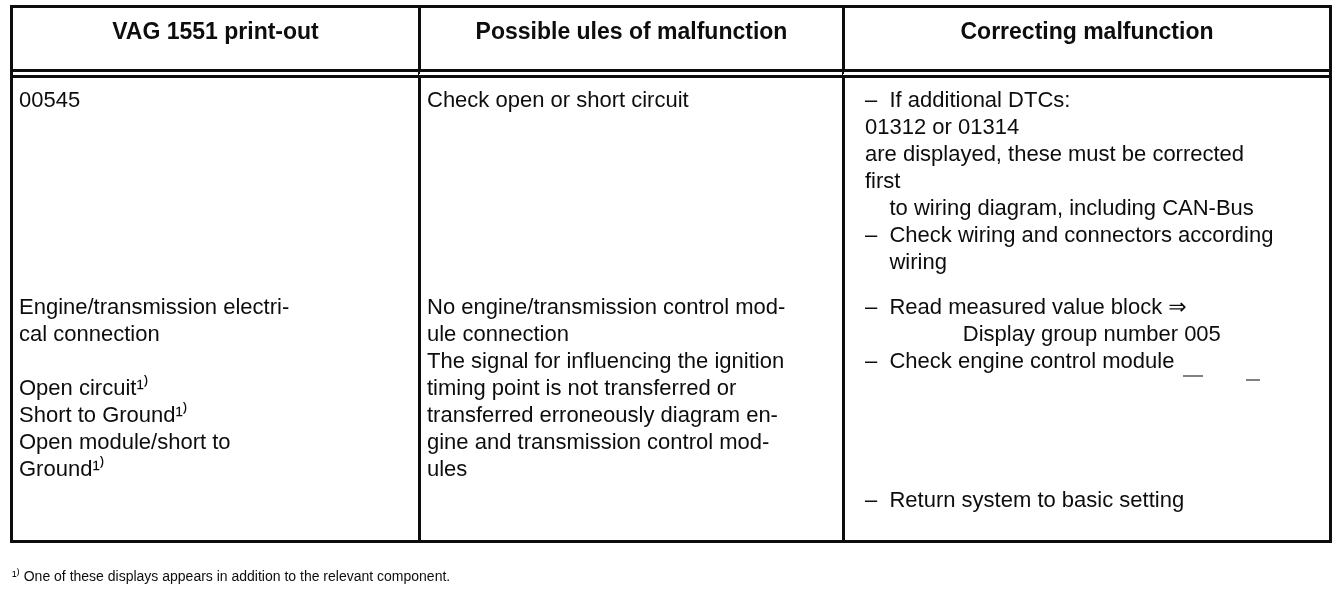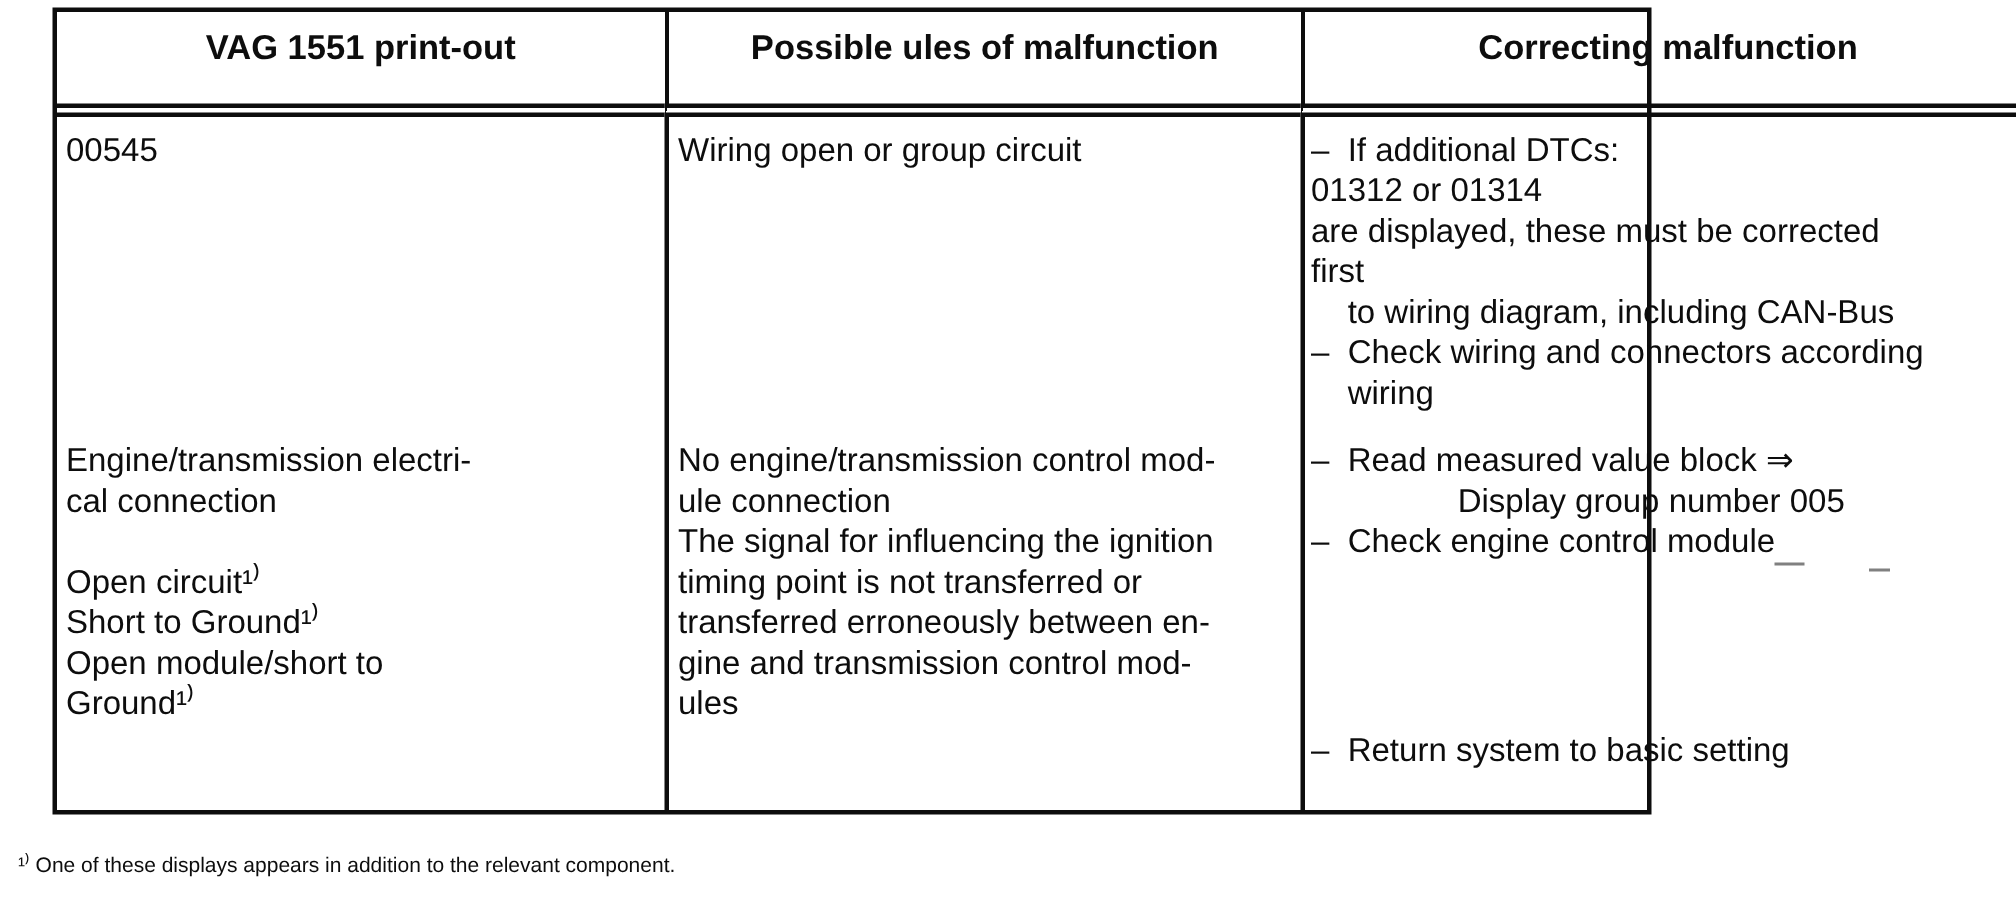--- a/index.html
+++ b/index.html
@@ -20,14 +20,13 @@
     position: absolute;
     left: 10px;
     top: 5px;
-    width: 1066px;
+    width: 1322px;
     height: 538px;
     box-sizing: border-box;
     border: 3px solid #0d0d0d;
     display: grid;
     grid-template-columns: 405px 424px 487px;
     grid-template-rows: 70px 1fr;
-    margin-left: 25px;
   }
   .hc {
     box-sizing: border-box;

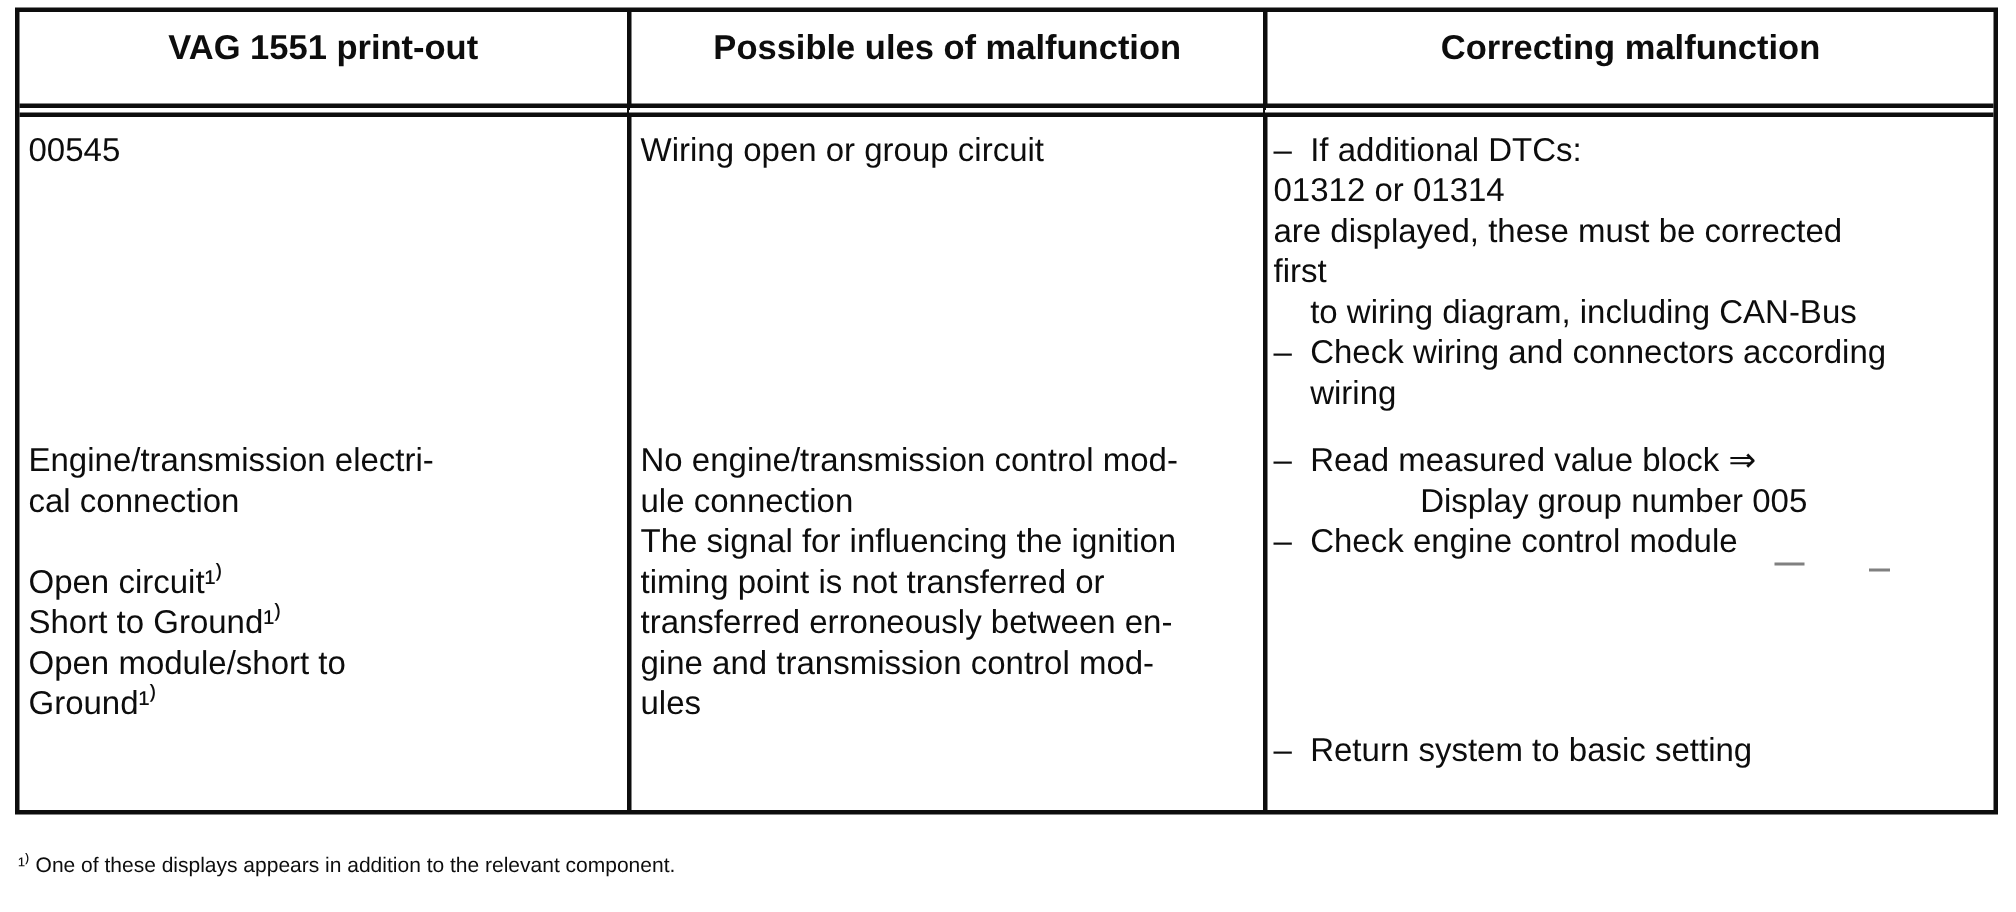--- a/index.html
+++ b/index.html
@@ -101,7 +101,7 @@
 
     <div class="bc col2">
       <div class="block r1">
-          <div class="line">Wiring open or group circuit</div>
+          <div class="line">Check open or short circuit</div>
         </div>
       <div class="block r2">
           <div class="line">No engine/transmission control mod-</div>

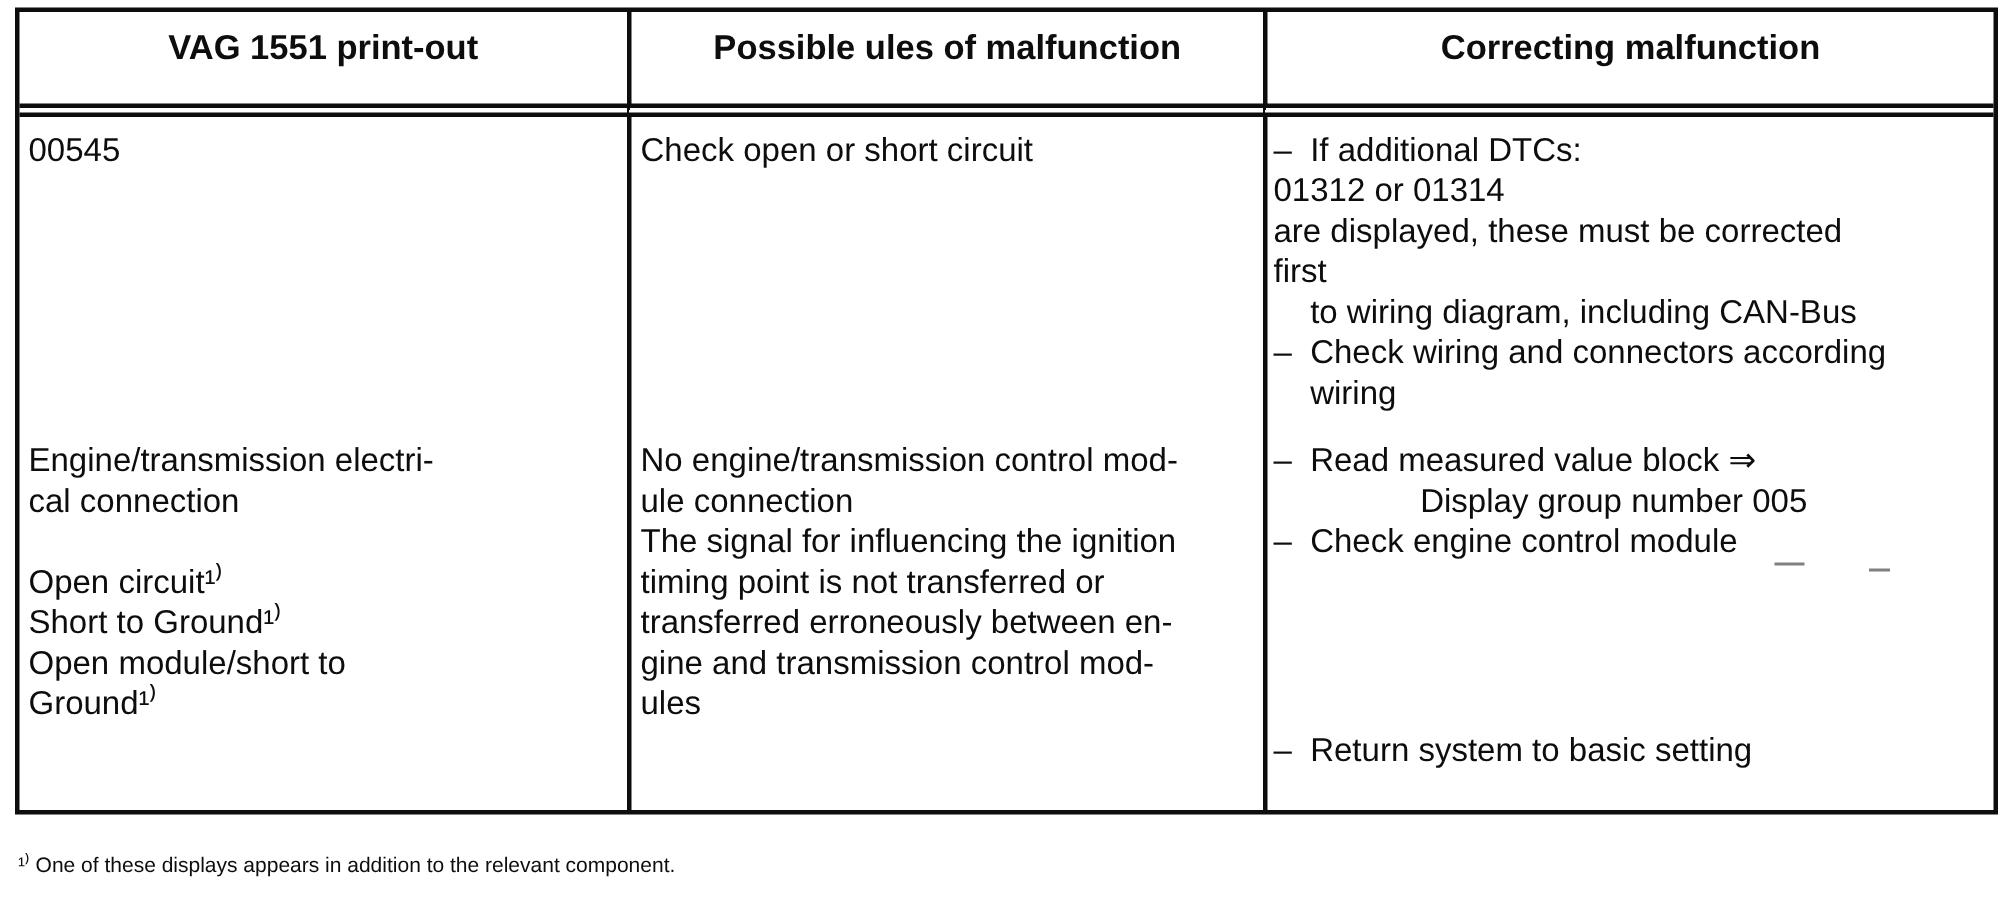--- a/index.html
+++ b/index.html
@@ -57,7 +57,7 @@
     white-space: pre;
     padding-left: 6px;
   }
-  .col3 .line { padding-left: 4px; }
+  .col3 .line { padding-left: 20px; }
   .footnote {
     position: absolute;
     left: 12px;

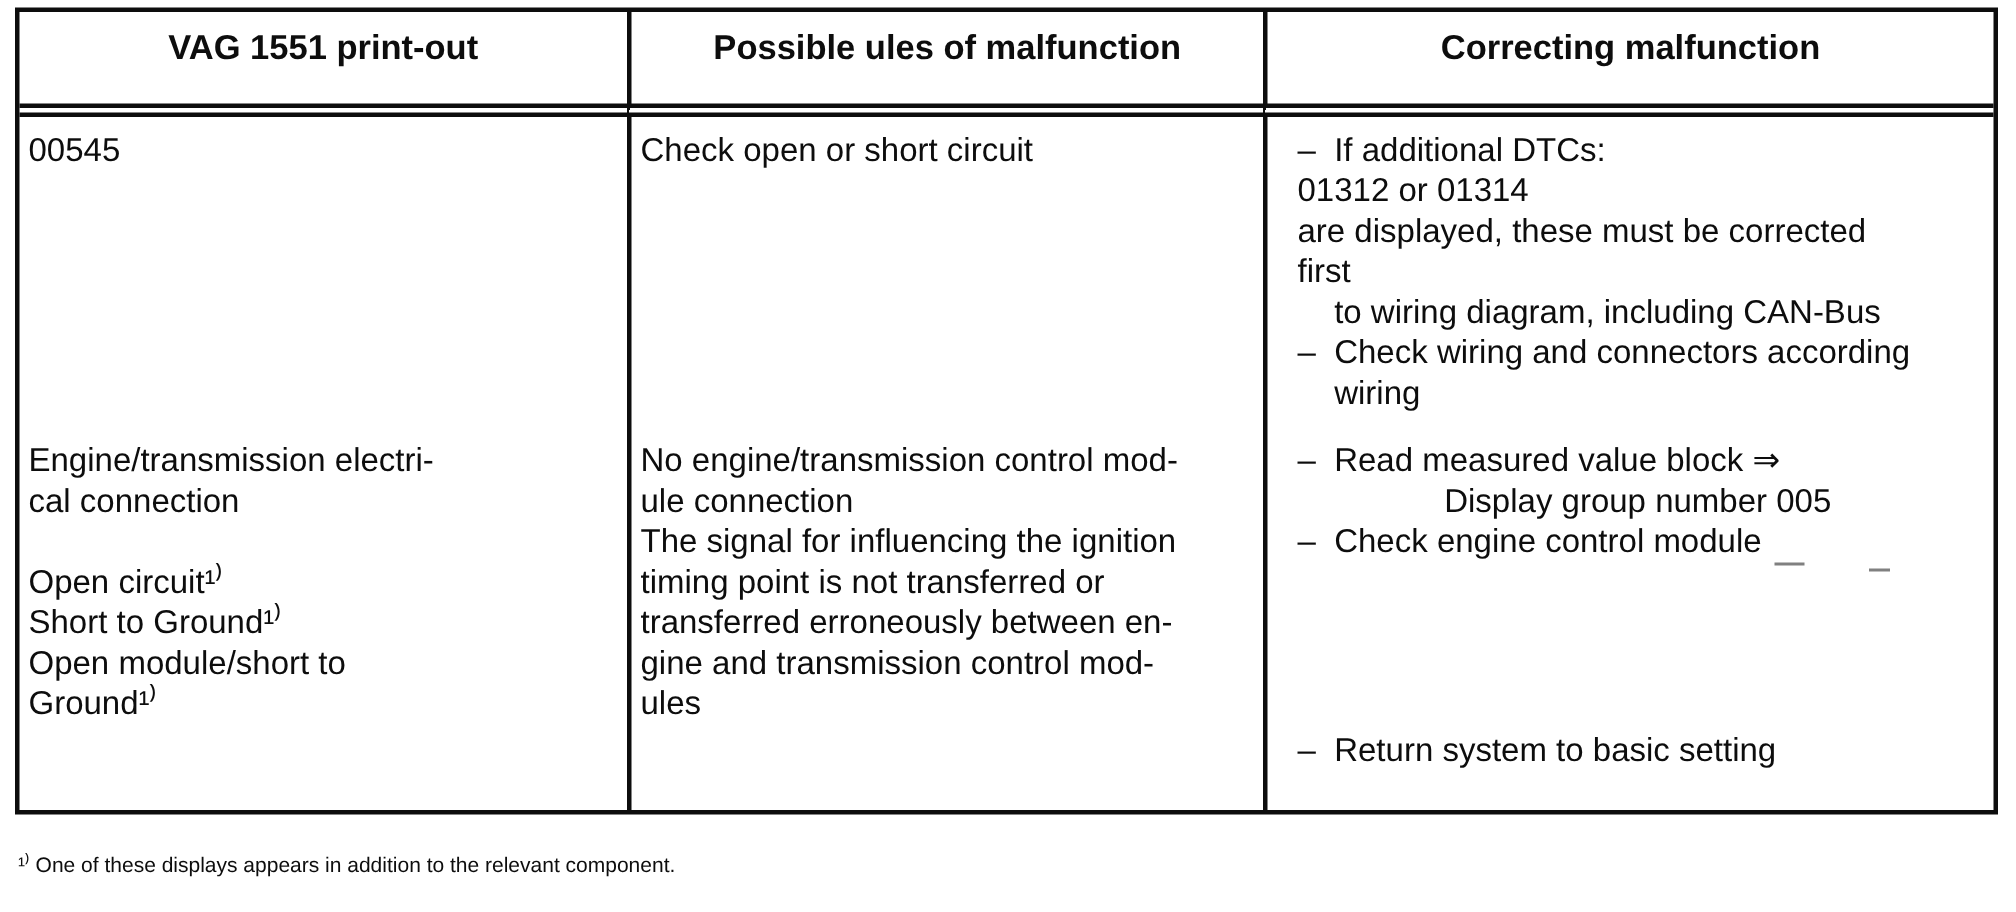--- a/index.html
+++ b/index.html
@@ -108,7 +108,7 @@
           <div class="line">ule connection</div>
           <div class="line">The signal for influencing the ignition</div>
           <div class="line">timing point is not transferred or</div>
-          <div class="line">transferred erroneously between en-</div>
+          <div class="line">transferred erroneously diagram en-</div>
           <div class="line">gine and transmission control mod-</div>
           <div class="line">ules</div>
         </div>

